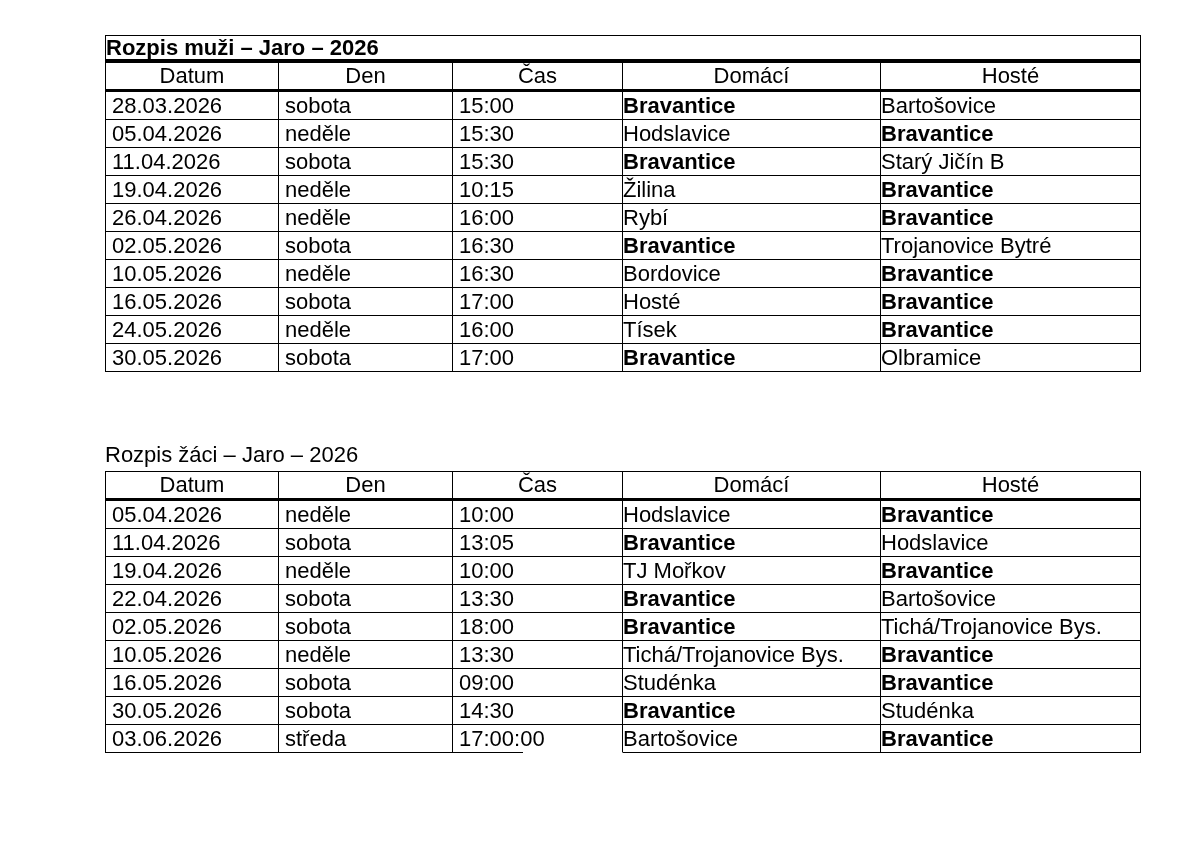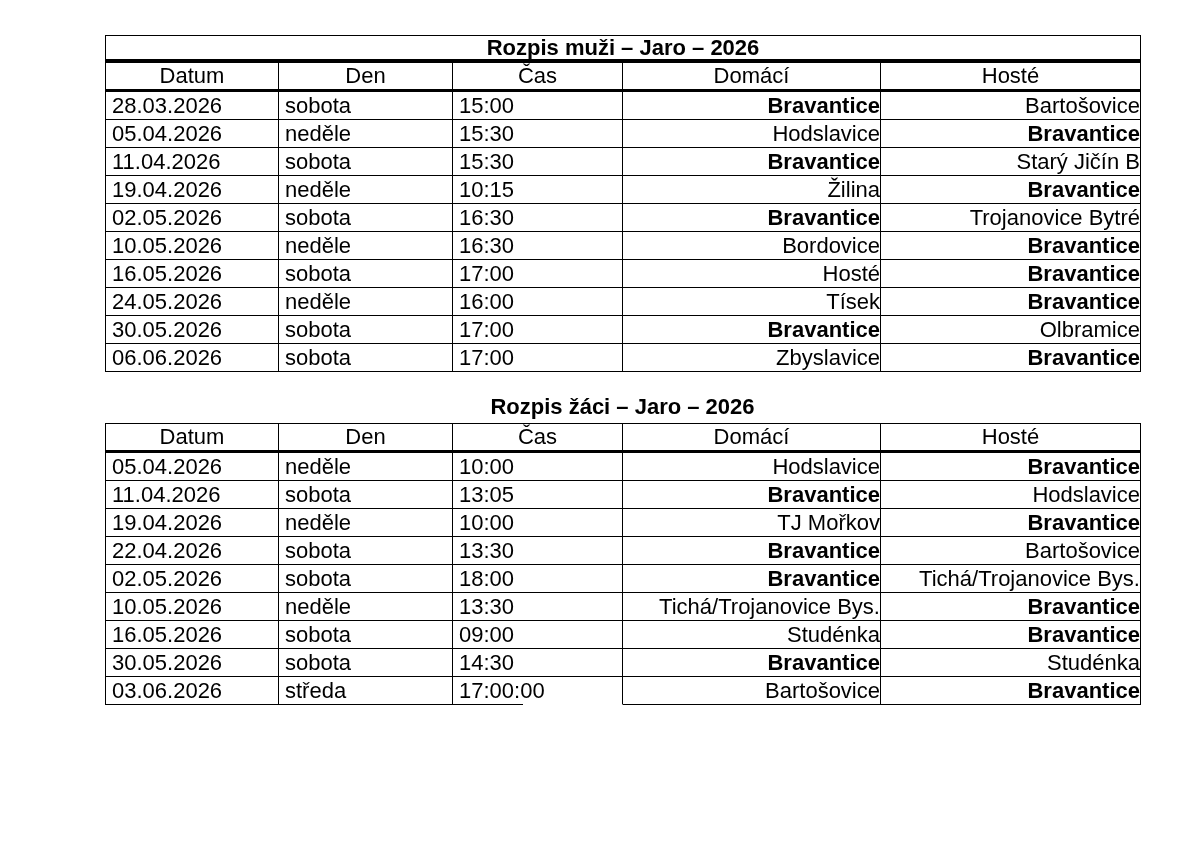--- a/index.html
+++ b/index.html
@@ -45,7 +45,7 @@
   }
   .title-cell {
     font-weight: bold;
-    text-align: center;
+    text-align: left;
     border-bottom: 4px solid #000;
     height: 27px;
   }

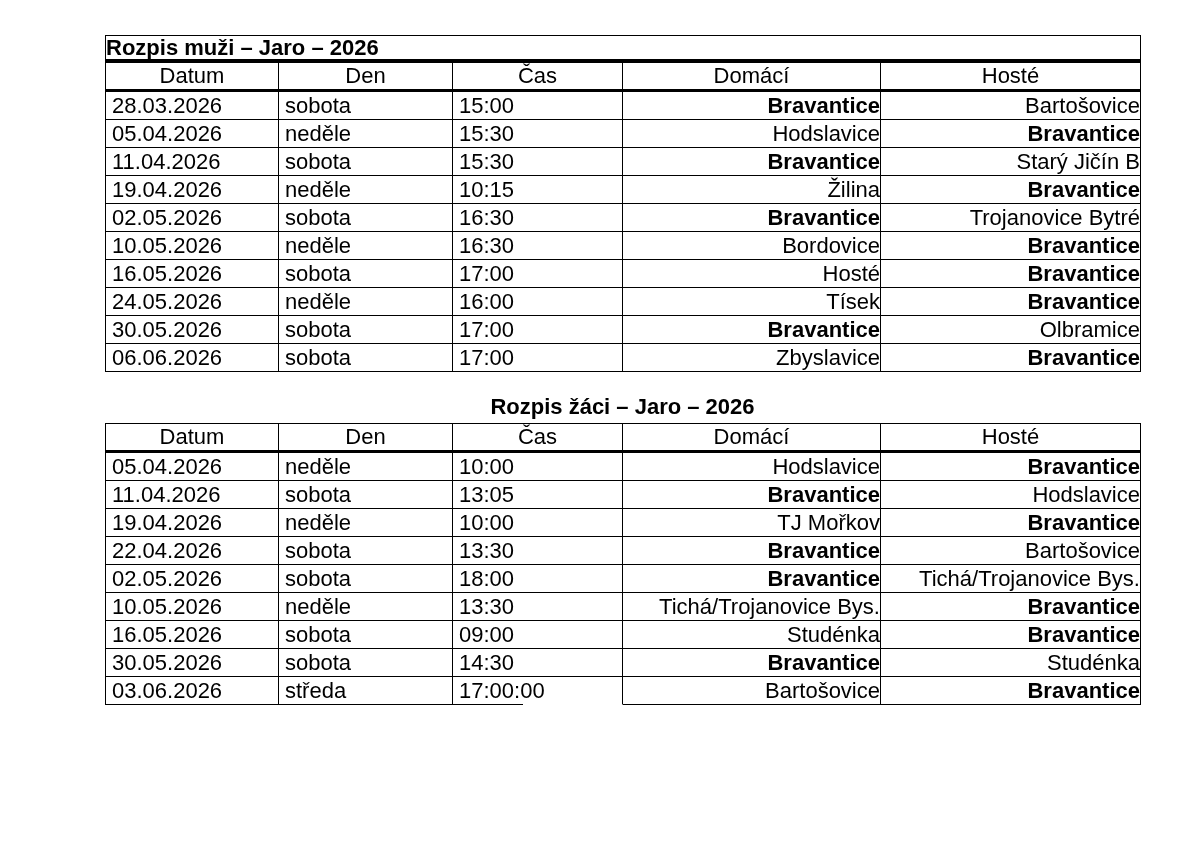--- a/index.html
+++ b/index.html
@@ -50,7 +50,7 @@
     height: 27px;
   }
   .al { text-align: left; padding-left: 6px; }
-  .ac { text-align: right; }
+  .ac { text-align: left; }
   .em { font-weight: bold; }
   .standalone-title {
     width: 1035px;

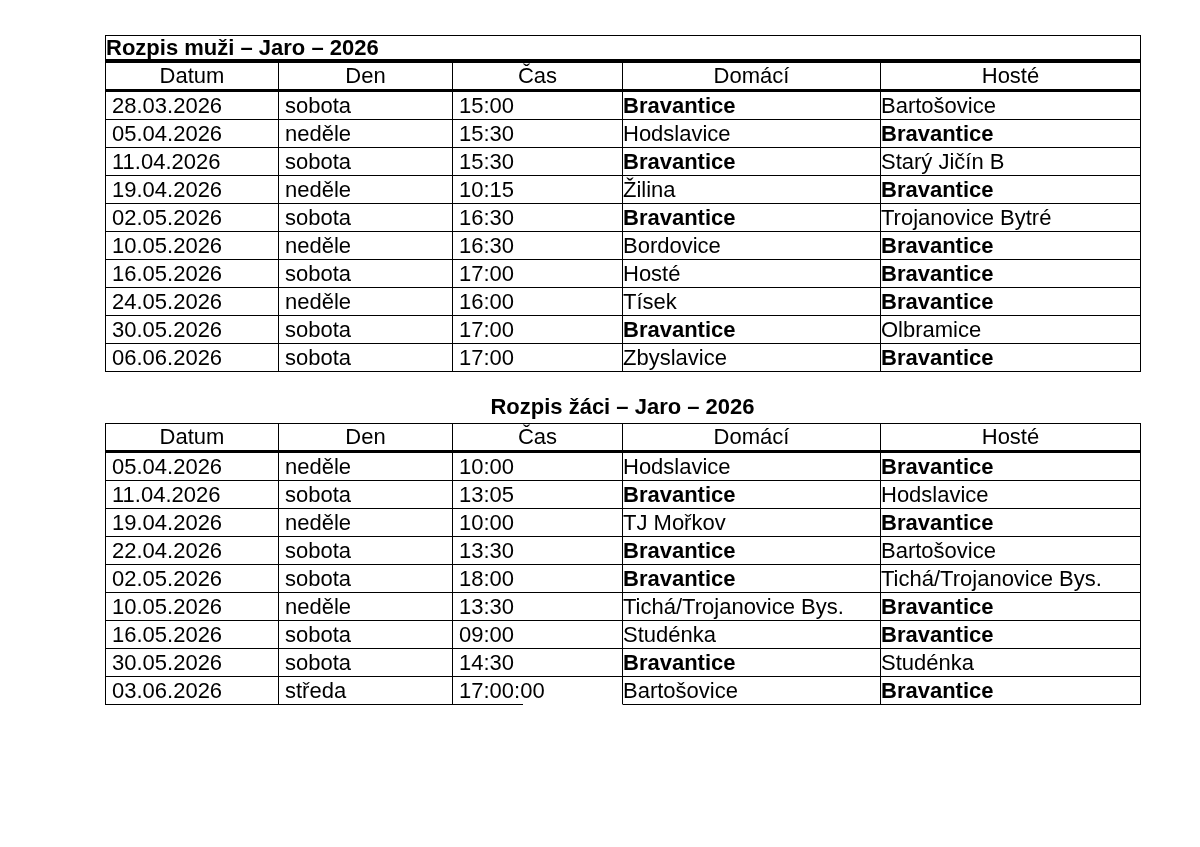--- a/index.html
+++ b/index.html
@@ -123,6 +123,13 @@
             <td class="ac em">Bravantice</td>
           </tr>
           <tr class="data-row">
+            <td class="al">26.04.2026</td>
+            <td class="al">neděle</td>
+            <td class="al">16:00</td>
+            <td class="ac">Rybí</td>
+            <td class="ac em">Bravantice</td>
+          </tr>
+          <tr class="data-row">
             <td class="al">02.05.2026</td>
             <td class="al">sobota</td>
             <td class="al">16:30</td>

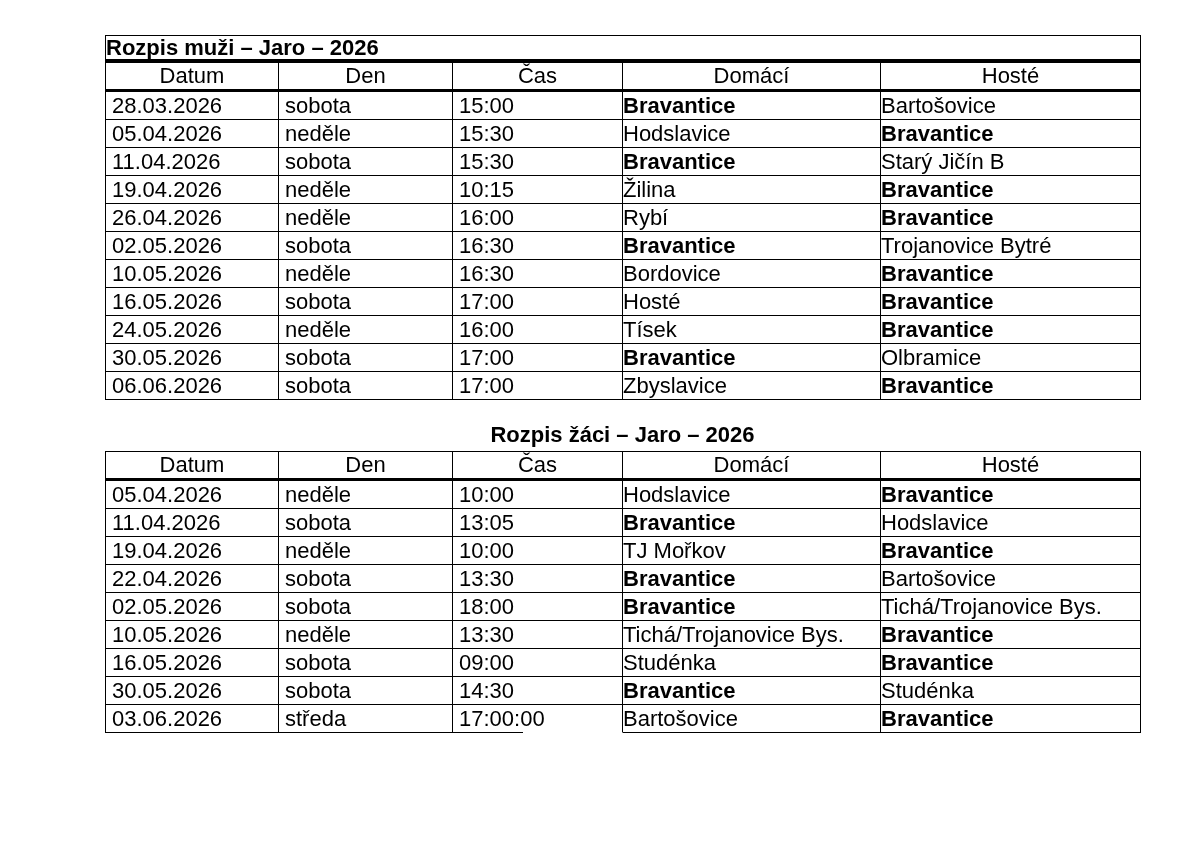--- a/index.html
+++ b/index.html
@@ -164,13 +164,6 @@
             <td class="ac em">Bravantice</td>
             <td class="ac">Olbramice</td>
           </tr>
-          <tr class="data-row">
-            <td class="al">06.06.2026</td>
-            <td class="al">sobota</td>
-            <td class="al">17:00</td>
-            <td class="ac">Zbyslavice</td>
-            <td class="ac em">Bravantice</td>
-          </tr>
         </tbody>
     </table>
   </section>

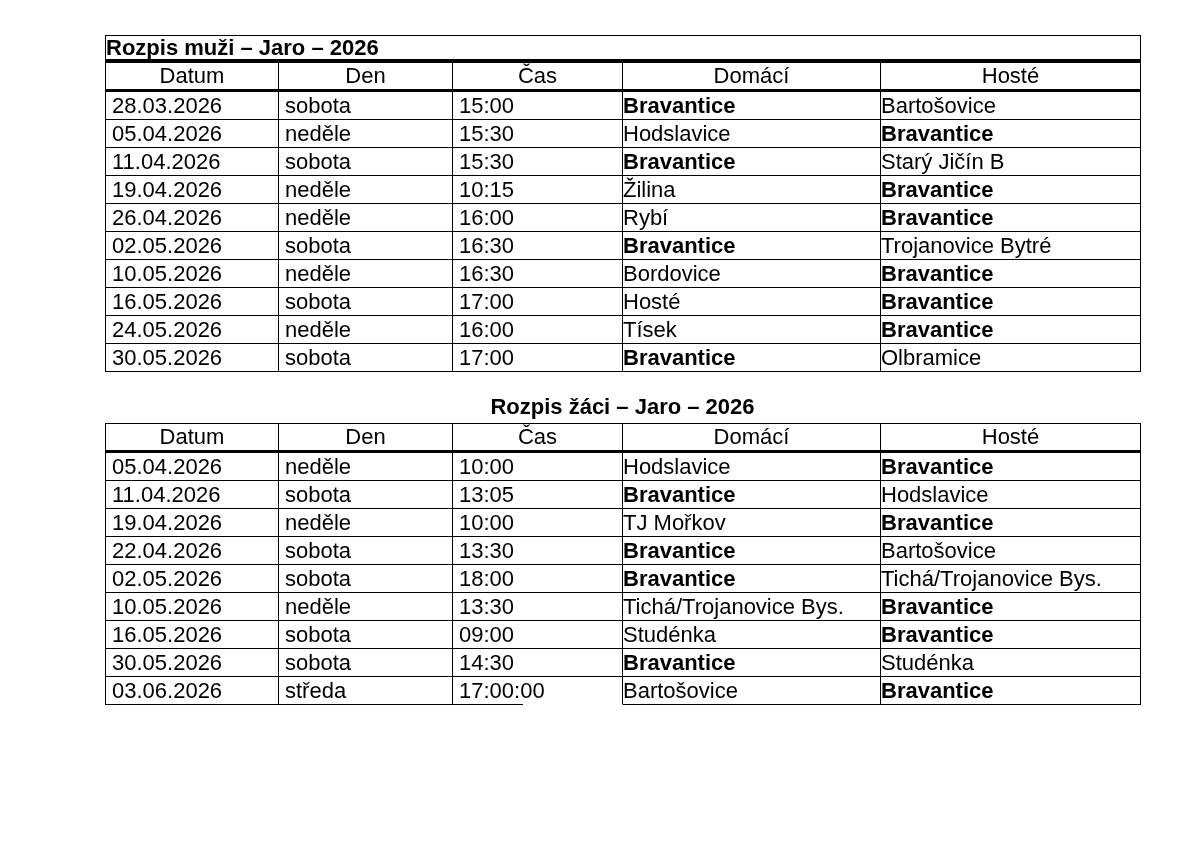--- a/index.html
+++ b/index.html
@@ -54,11 +54,11 @@
   .em { font-weight: bold; }
   .standalone-title {
     width: 1035px;
-    text-align: center;
-    font-weight: bold;
+    text-align: left;
+    font-weight: normal;
     font-size: 22px;
     line-height: 25px;
-    margin: 22px 0 4px 0;
+    margin: 70px 0 4px 0;
   }
   
   #table-zaci tr.data-row:last-child td:nth-child(3) {

